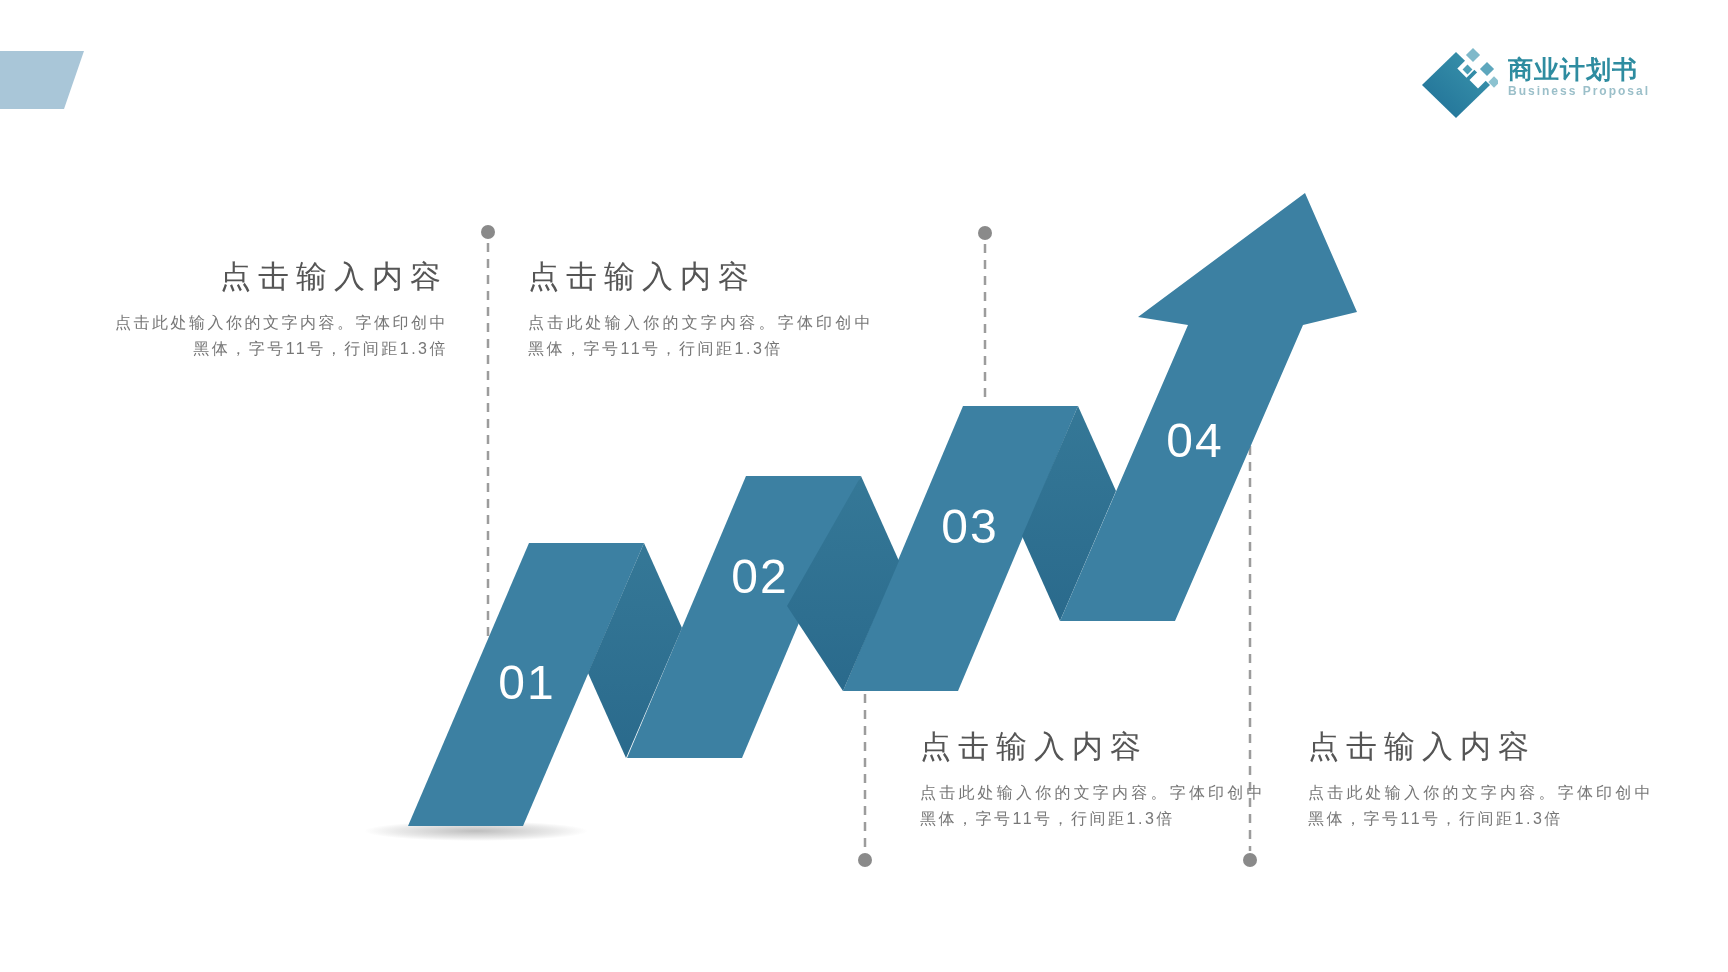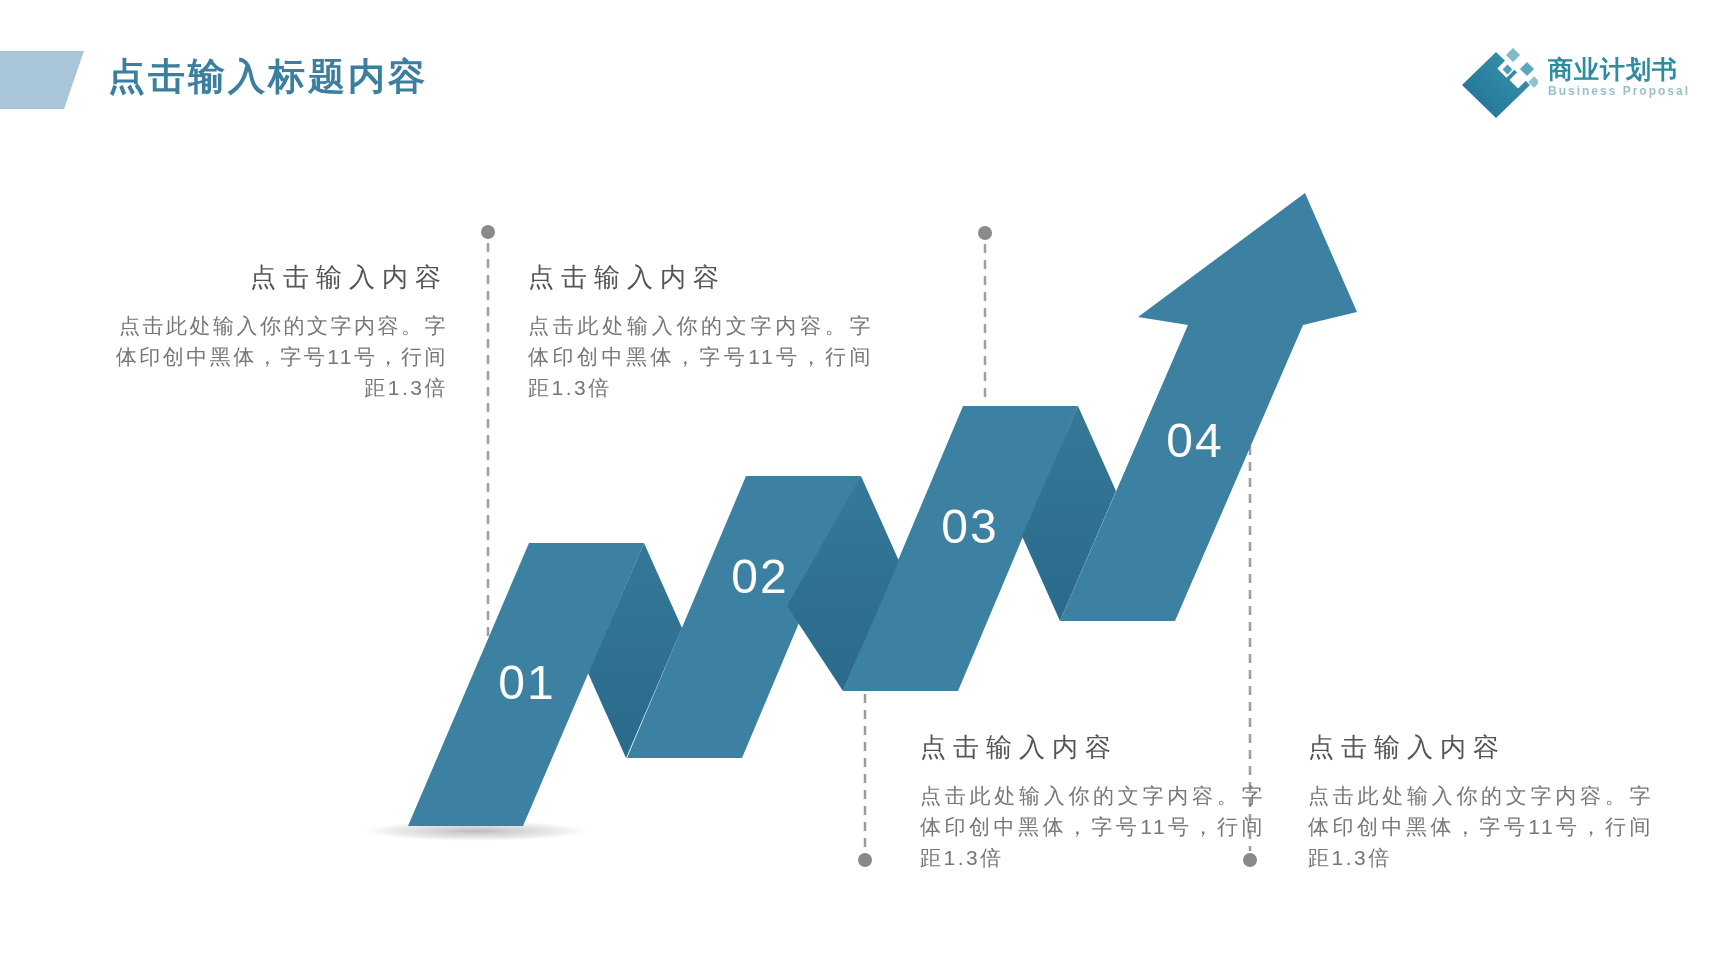--- a/index.html
+++ b/index.html
@@ -52,7 +52,6 @@
     <polygon points="0,51 84,51 64,109 0,109" style="fill:var(--c-accentBar)"></polygon>
   </svg>
 
-  <h1 class="title">点击输入标题内容</h1>
 
   <div class="logo">
     <svg width="78" height="80">

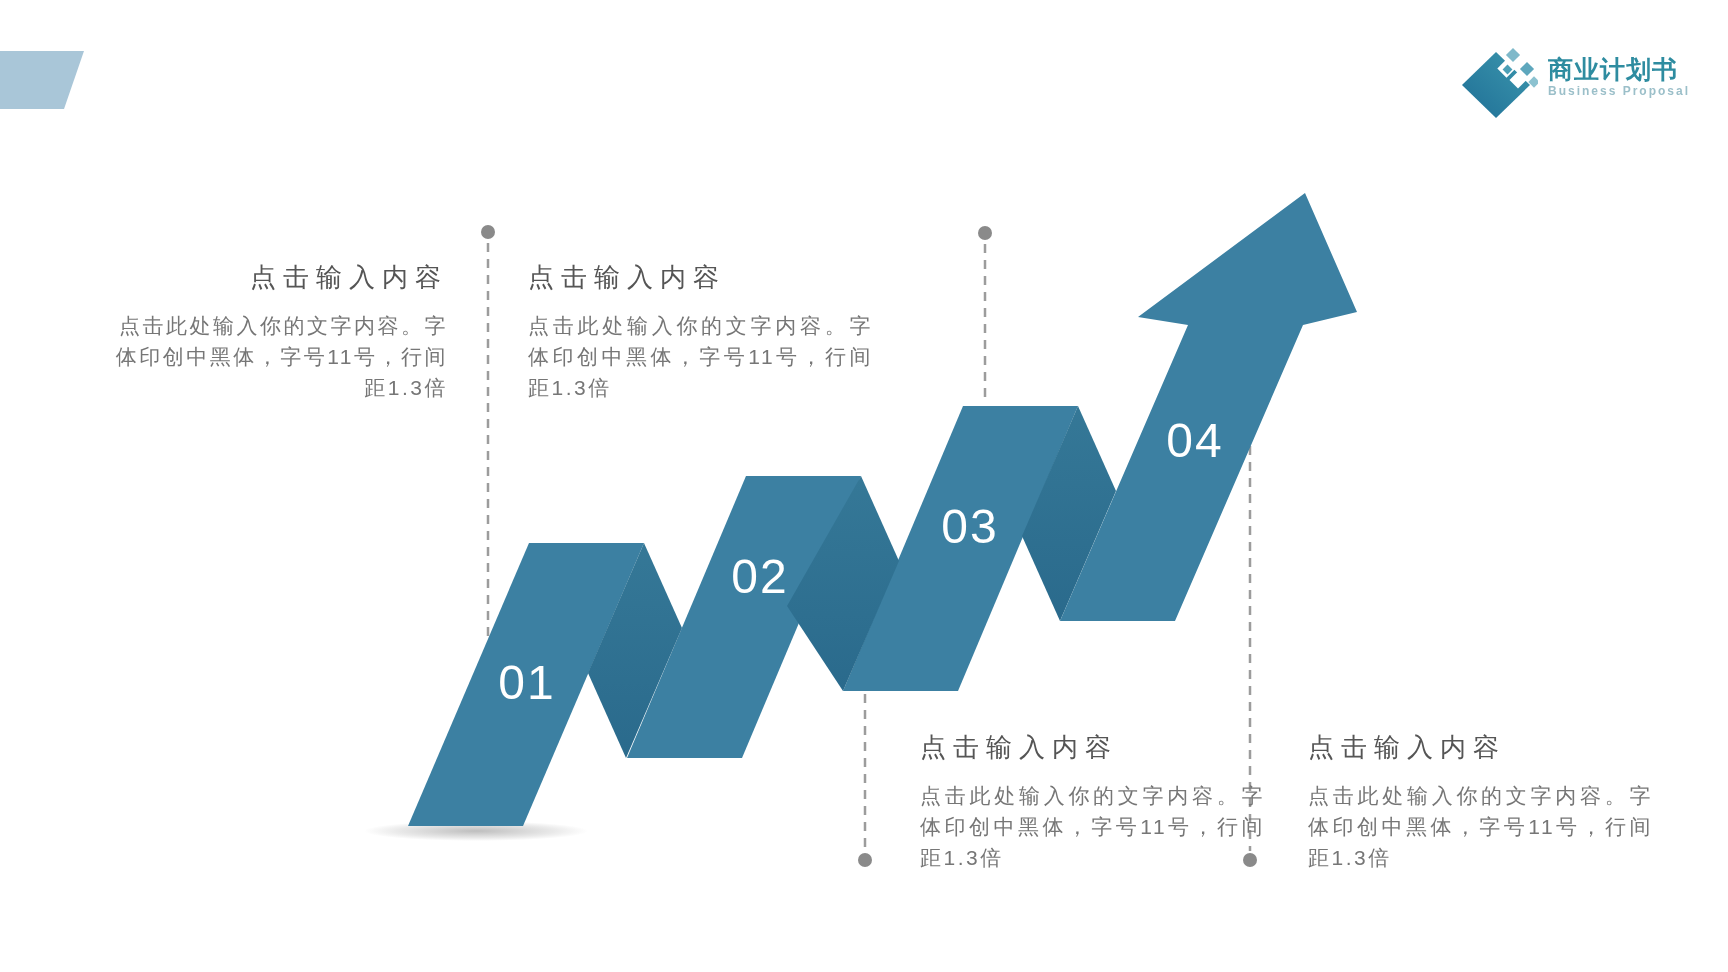--- a/index.html
+++ b/index.html
@@ -19,7 +19,7 @@
     font-size:37px; font-weight:bold; letter-spacing:3px;
     color:var(--c-title); white-space:nowrap;
   }
-  .logo{position:absolute; left:1460px; top:44px; display:flex; align-items:flex-start;}
+  .logo{position:absolute; left:1420px; top:44px; display:flex; align-items:flex-start;}
   .logo-text{margin-left:10px; padding-top:10px;}
   .logo-cn{font-size:25px; font-weight:bold; letter-spacing:1px; color:var(--c-logoCn); line-height:30px; white-space:nowrap;}
   .logo-en{font-size:12px; letter-spacing:2px; color:var(--c-logoEn); line-height:14px; white-space:nowrap;font-weight:bold;}

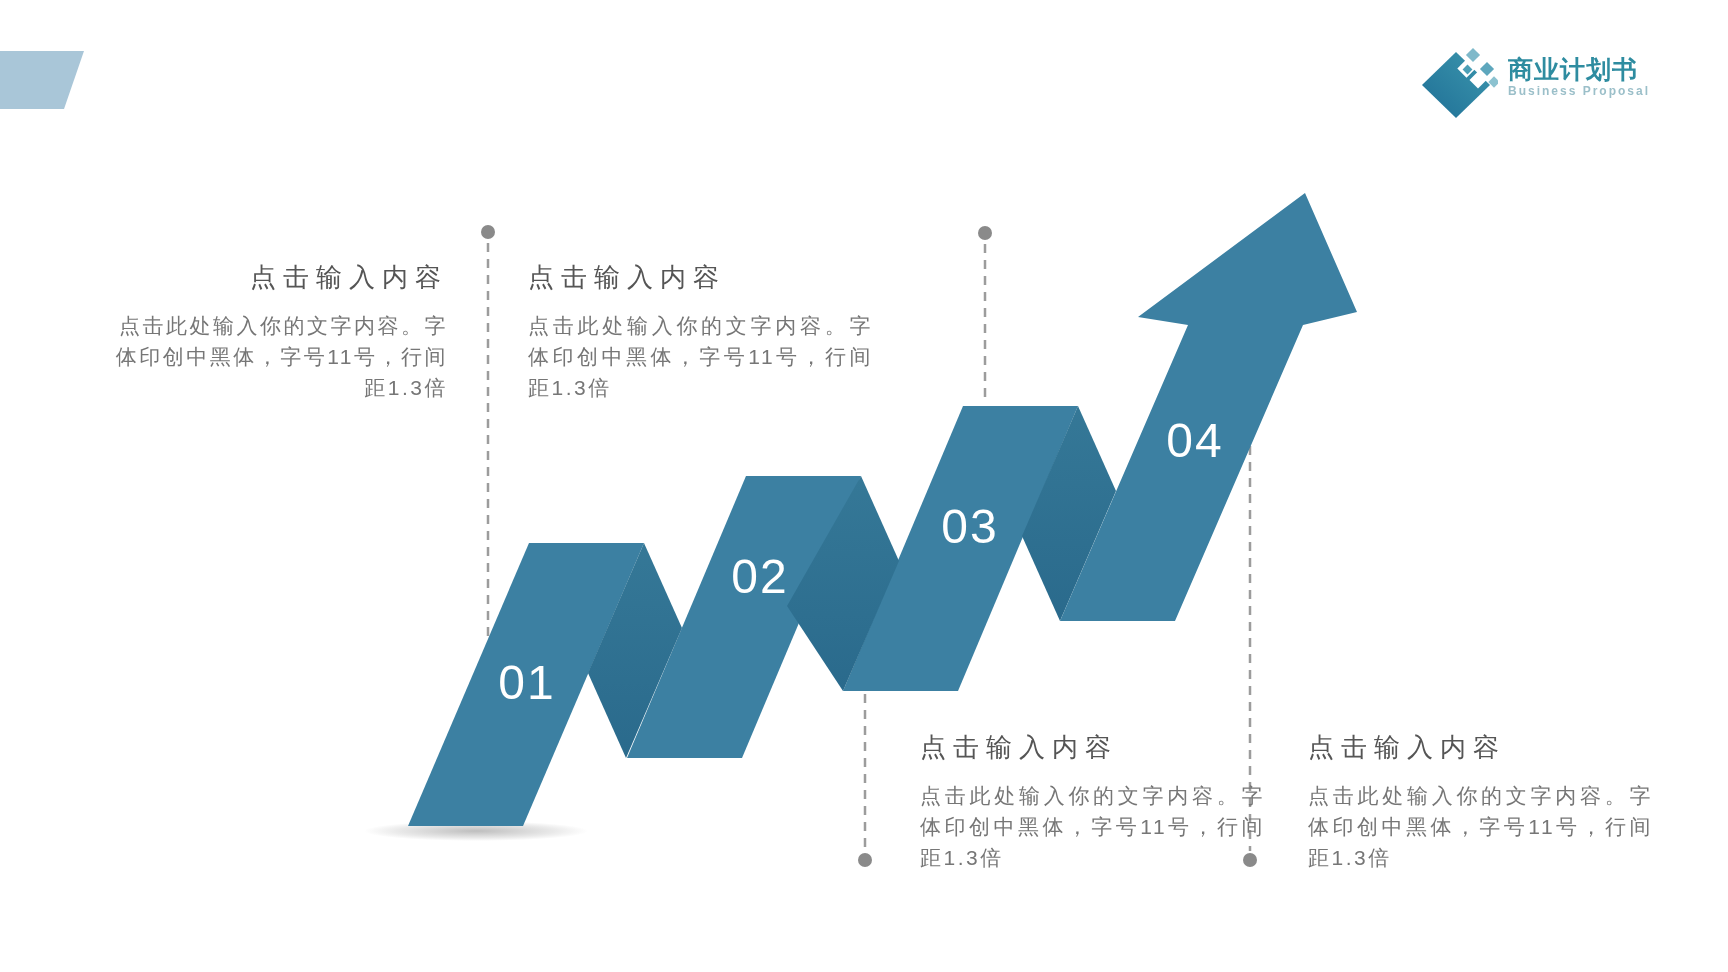--- a/index.html
+++ b/index.html
@@ -26,7 +26,7 @@
   .art{position:absolute; left:0; top:0;}
   .block{position:absolute; width:345px;}
   .block h2{
-    margin:0; font-size:26px; font-weight:normal; letter-spacing:7px;
+    margin:0; font-size:31px; font-weight:normal; letter-spacing:7px;
     color:var(--c-heading); line-height:38px; white-space:nowrap;
   }
   .block p{

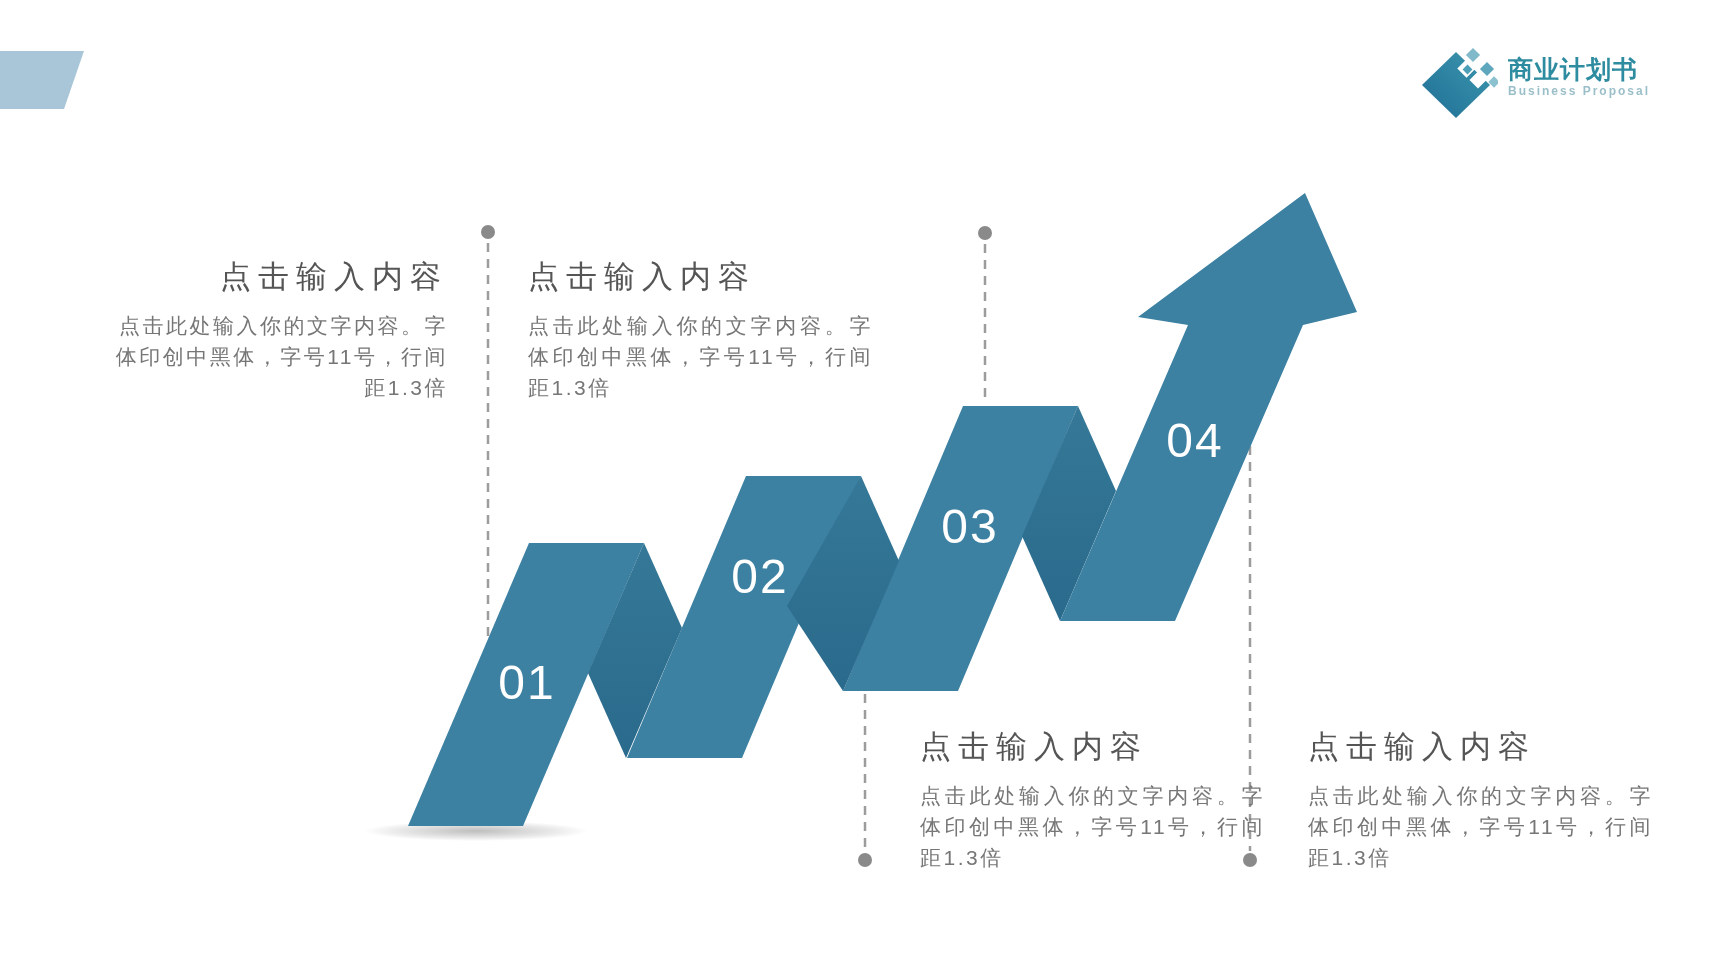--- a/index.html
+++ b/index.html
@@ -30,8 +30,8 @@
     color:var(--c-heading); line-height:38px; white-space:nowrap;
   }
   .block p{
-    margin:14px 0 0 0; font-size:21px; letter-spacing:2.5px;
-    color:var(--c-body); line-height:31px; text-align:justify;
+    margin:14px 0 0 0; font-size:16px; letter-spacing:2.5px;
+    color:var(--c-body); line-height:26px; text-align:justify;
   }
   .b1{left:103px; top:258px; text-align:right;}
   .b1 p{text-align:right;}

